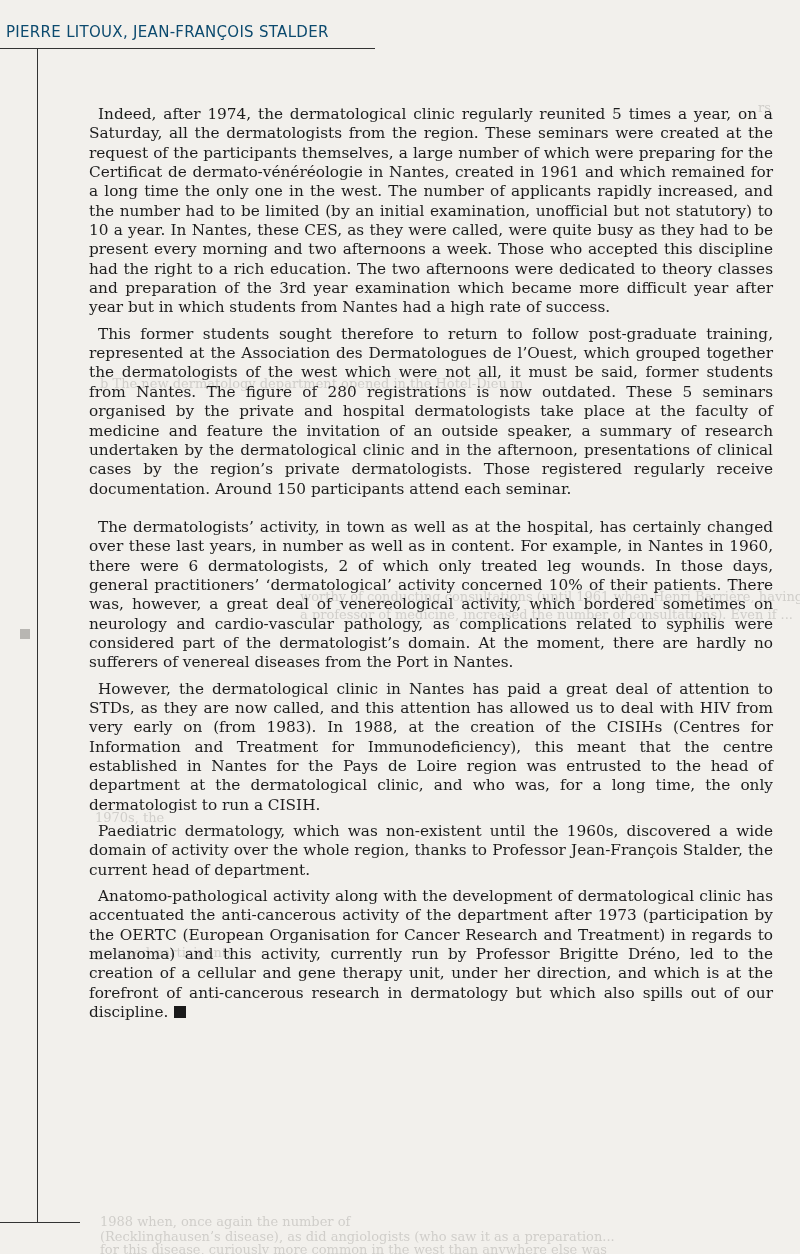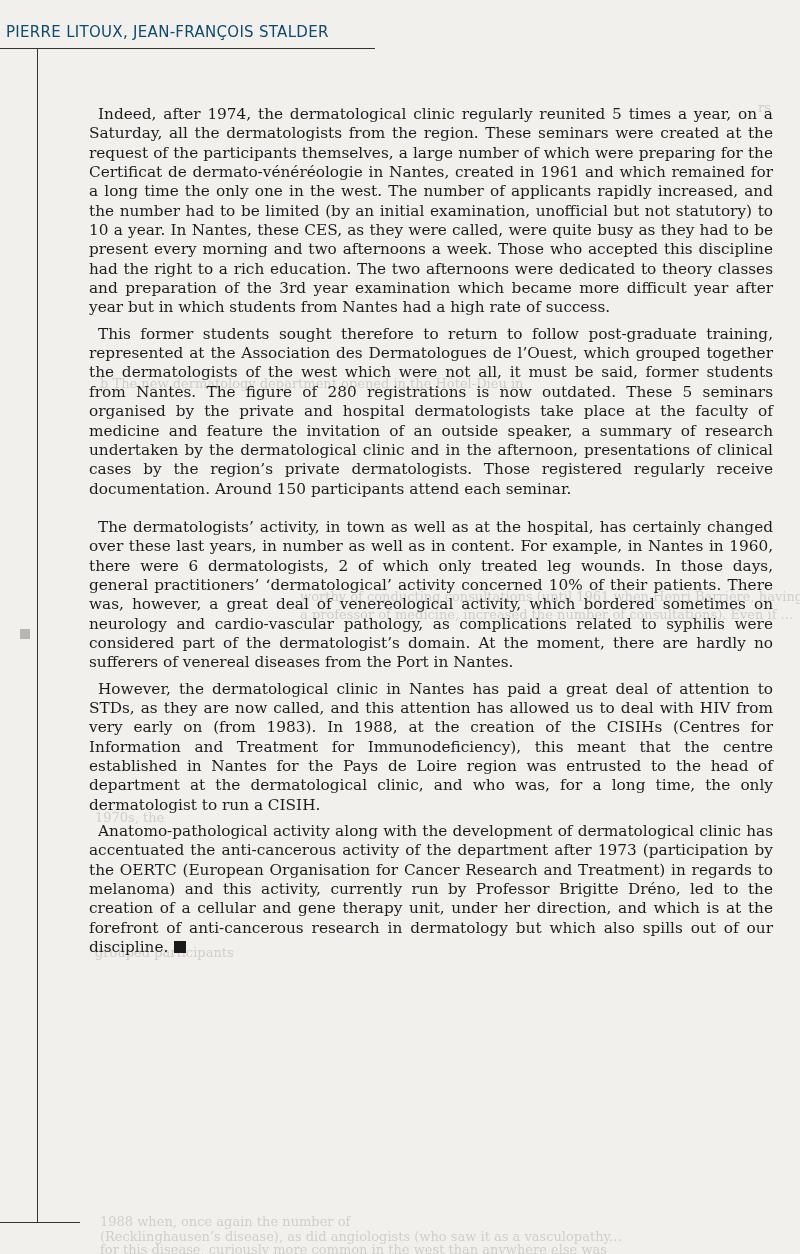--- a/index.html
+++ b/index.html
@@ -123,6 +123,7 @@
   <p>This former students sought therefore to return to follow post-graduate training, represented at the Association des Dermatologues de l’Ouest, which grouped together the dermatologists of the west which were not all, it must be said, former students from Nantes. The figure of 280 registrations is now outdated. These 5 seminars organised by the private and hospital dermatologists take place at the faculty of medicine and feature the invitation of an outside speaker, a summary of research undertaken by the dermatological clinic and in the afternoon, presentations of clinical cases by the region’s private dermatologists. Those registered regularly receive documentation. Around 150 participants attend each seminar.</p>
   <p class="gap">The dermatologists’ activity, in town as well as at the hospital, has certainly changed over these last years, in number as well as in content. For example, in Nantes in 1960, there were 6 dermatologists, 2 of which only treated leg wounds. In those days, general practitioners’ ‘dermatological’ activity concerned 10% of their patients. There was, however, a great deal of venereological activity, which bordered sometimes on neurology and cardio-vascular pathology, as complications related to syphilis were considered part of the dermatologist’s domain. At the moment, there are hardly no sufferers of venereal diseases from the Port in Nantes.</p>
   <p>However, the dermatological clinic in Nantes has paid a great deal of attention to STDs, as they are now called, and this attention has allowed us to deal with HIV from very early on (from 1983). In 1988, at the creation of the CISIHs (Centres for Information and Treatment for Immunodeficiency), this meant that the centre established in Nantes for the Pays de Loire region was entrusted to the head of department at the dermatological clinic, and who was, for a long time, the only dermatologist to run a CISIH.</p>
+  <p>Paediatric dermatology, which was non-existent until the 1960s, discovered a wide domain of activity over the whole region, thanks to Professor Jean-François Stalder, the current head of department.</p>
   <p><span>Anatomo-pathological activity along with the development of dermatological clinic has accentuated the anti-cancerous activity of the department after 1973 (participation by the OERTC (European Organisation for Cancer Research and Treatment) in regards to melanoma) and this activity, currently run by Professor Brigitte Dréno, led to the creation of a cellular and gene therapy unit, under her direction, and which is at the forefront of anti-cancerous research in dermatology but which also spills out of our discipline.</span><span class="end-square"></span></p>
 </div>
 

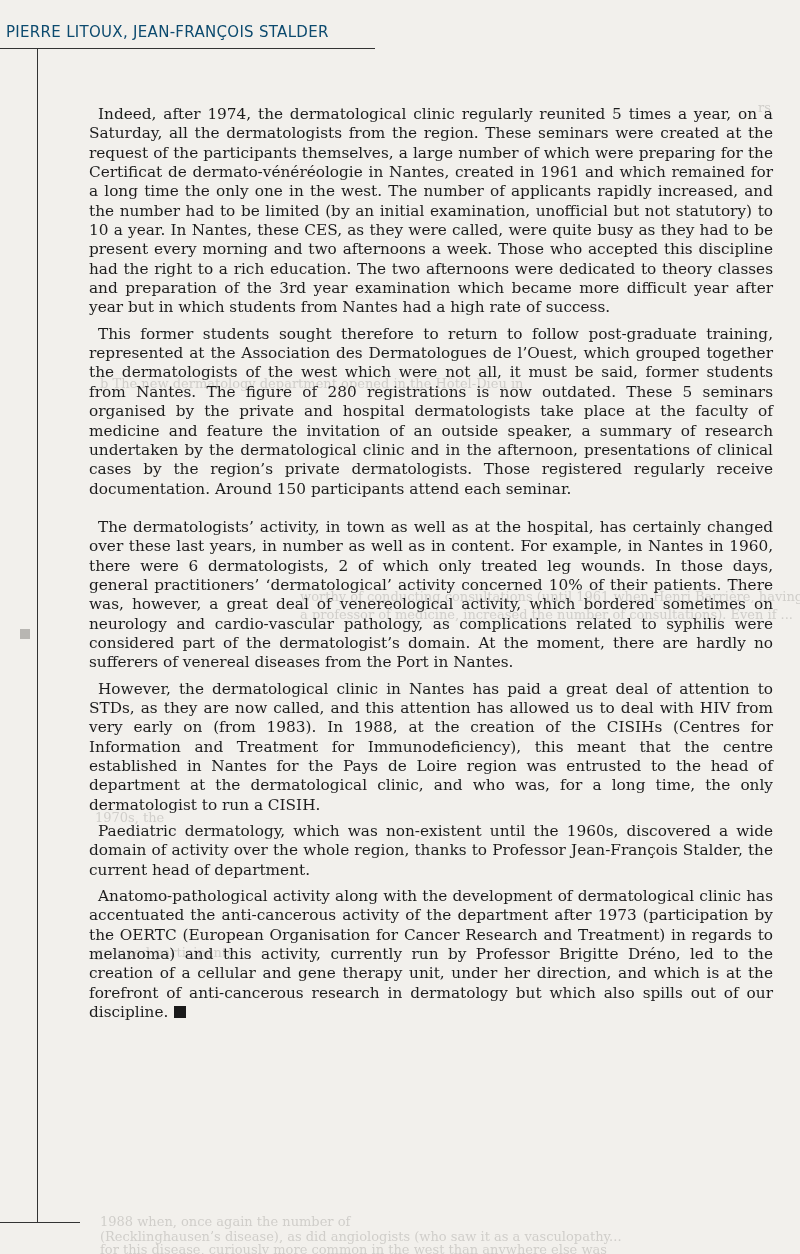--- a/index.html
+++ b/index.html
@@ -115,7 +115,7 @@
 <div class="bleed" style="left:95px; top:810px;">1970s, the</div>
 <div class="bleed" style="left:95px; top:945px;">grouped participants</div>
 <div class="bleed" style="left:100px; top:1214px;">1988 when, once again the number of</div>
-<div class="bleed" style="left:100px; top:1229px;">(Recklinghausen’s disease), as did angiologists (who saw it as a vasculopathy...</div>
+<div class="bleed" style="left:100px; top:1229px;">(Recklinghausen’s disease), as did angiologists (who saw it as a preparation...</div>
 <div class="bleed" style="left:100px; top:1242px;">for this disease, curiously more common in the west than anywhere else was</div>
 
 <div class="text-block">

